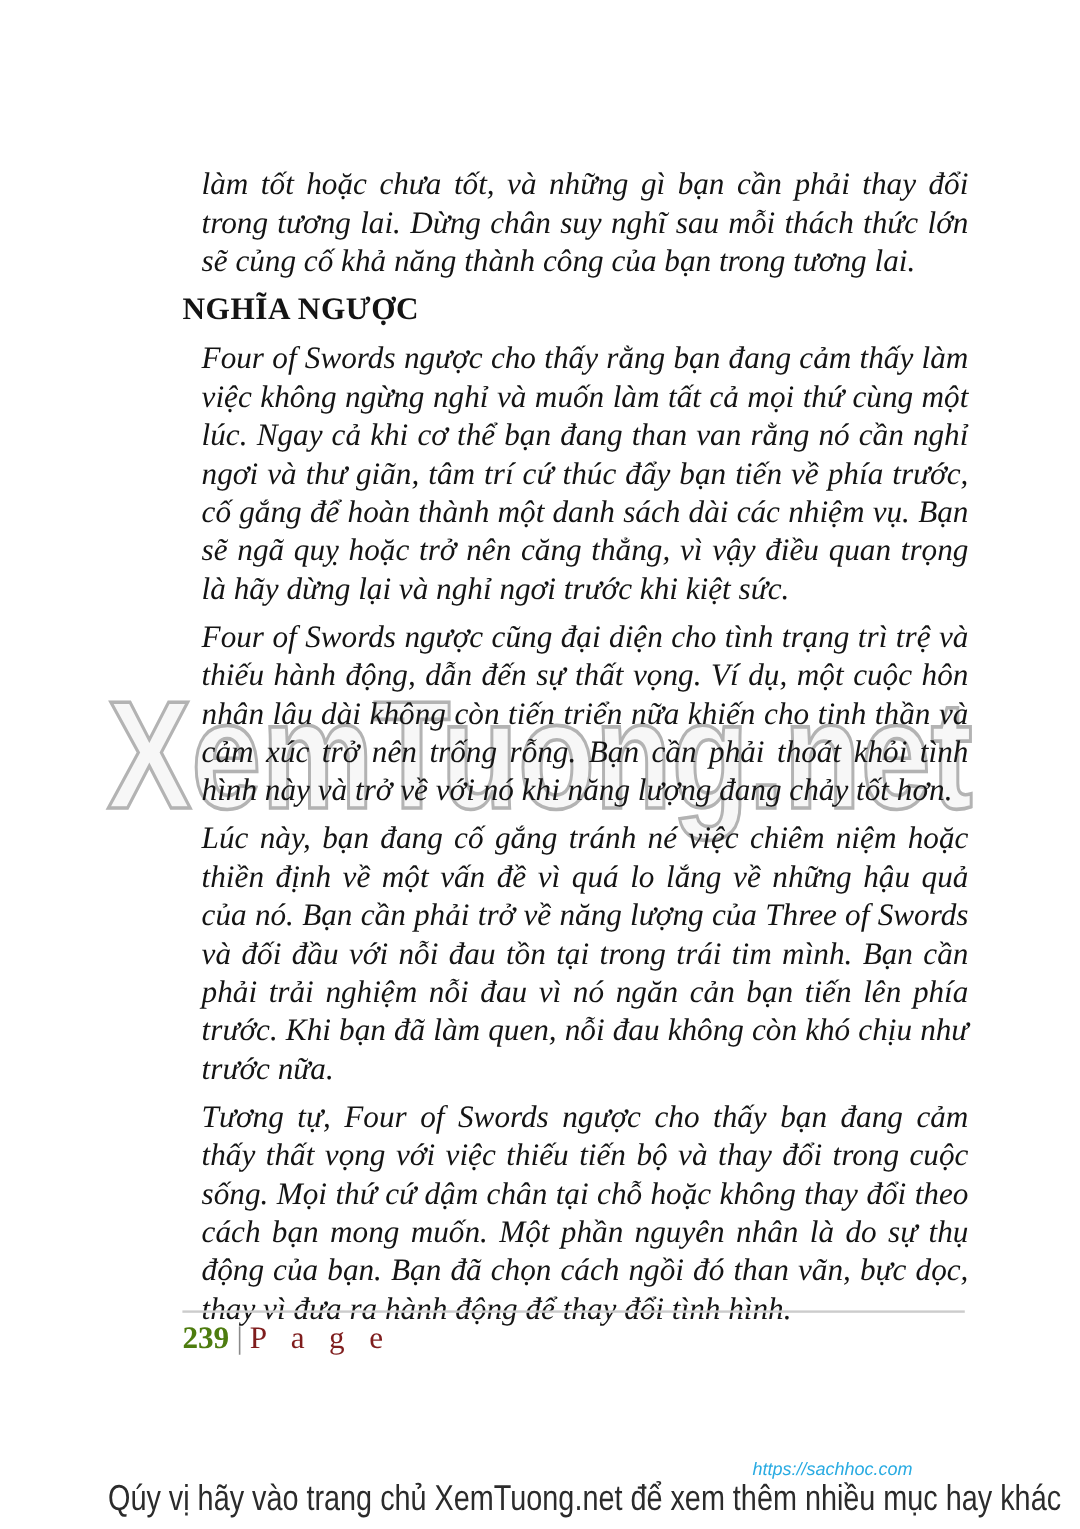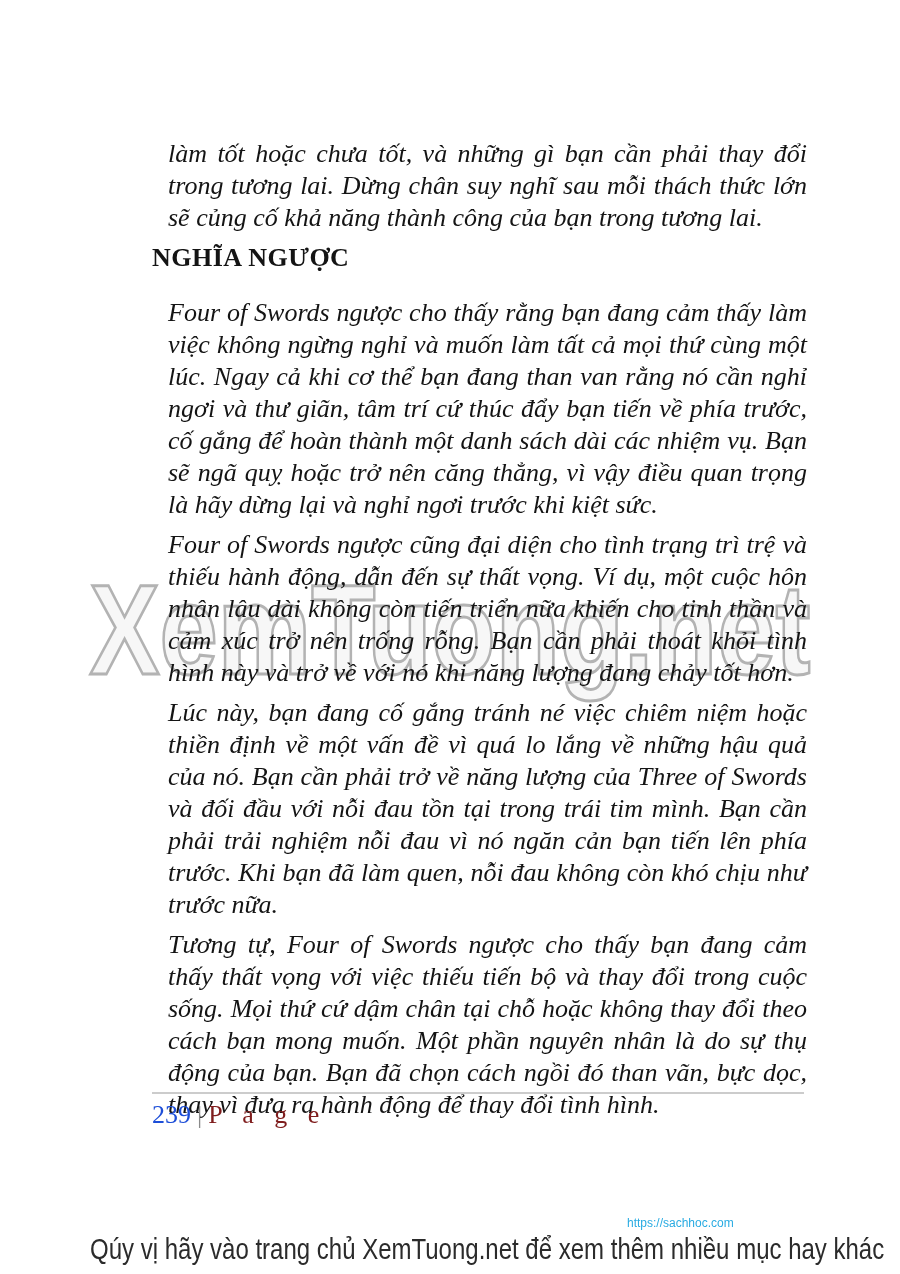--- a/index.html
+++ b/index.html
@@ -30,7 +30,7 @@
     font-size: 26px;
     line-height: 32px;
     font-weight: bold;
-    margin: 4px 0 23px 0;
+    margin: 4px 0 9px 0;
     letter-spacing: 0.5px;
   }
 

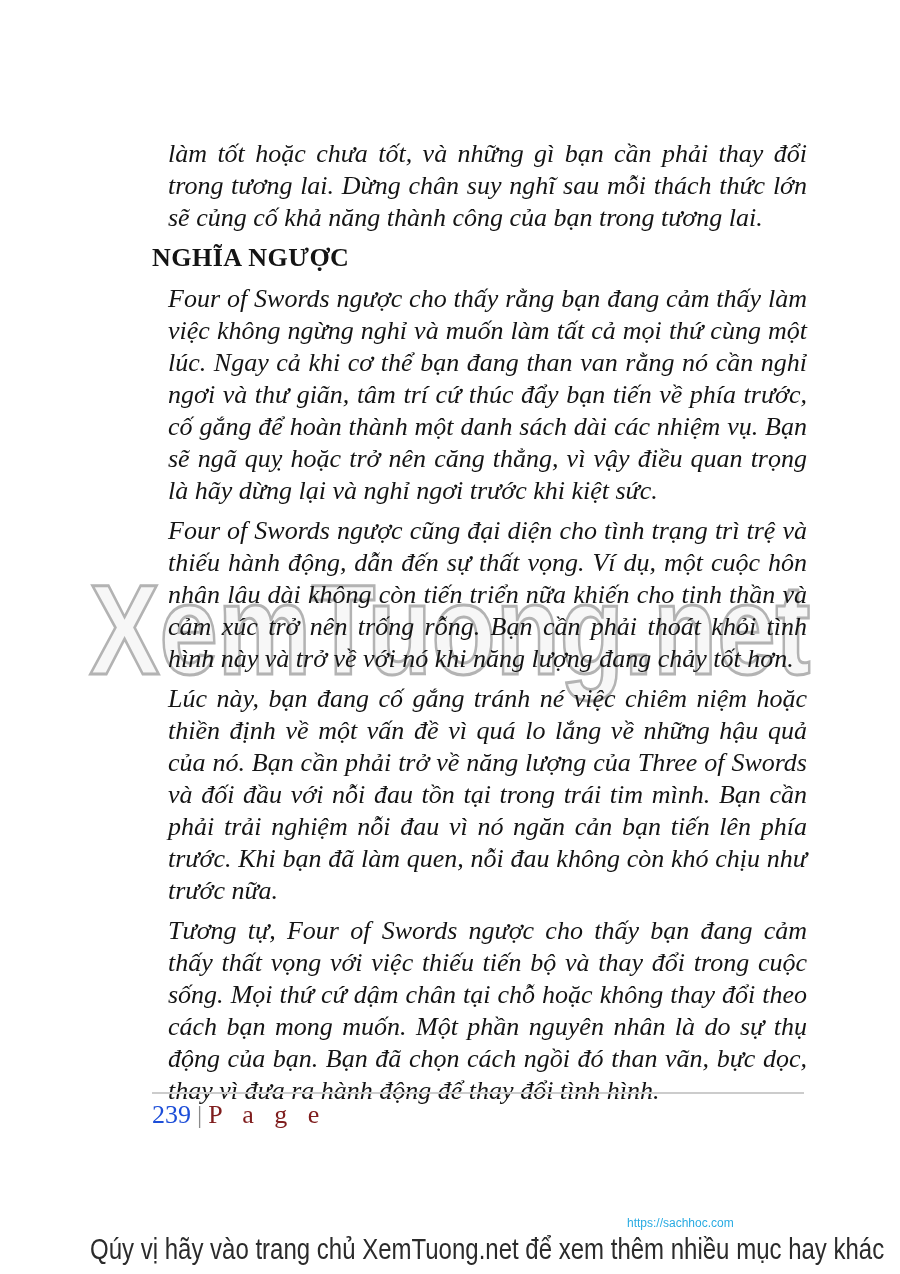--- a/index.html
+++ b/index.html
@@ -67,7 +67,7 @@
     z-index: 2;
     white-space: nowrap;
   }
-  .page-number-row .num { font-weight: normal; color: #1d4ed8; }
+  .page-number-row .num { font-weight: bold; color: #4d7c0f; }
   .page-number-row .sep { color: #8a8a8a; padding: 0 6px; }
   .page-number-row .lbl { color: #7f1d1d; letter-spacing: 7px; }
 

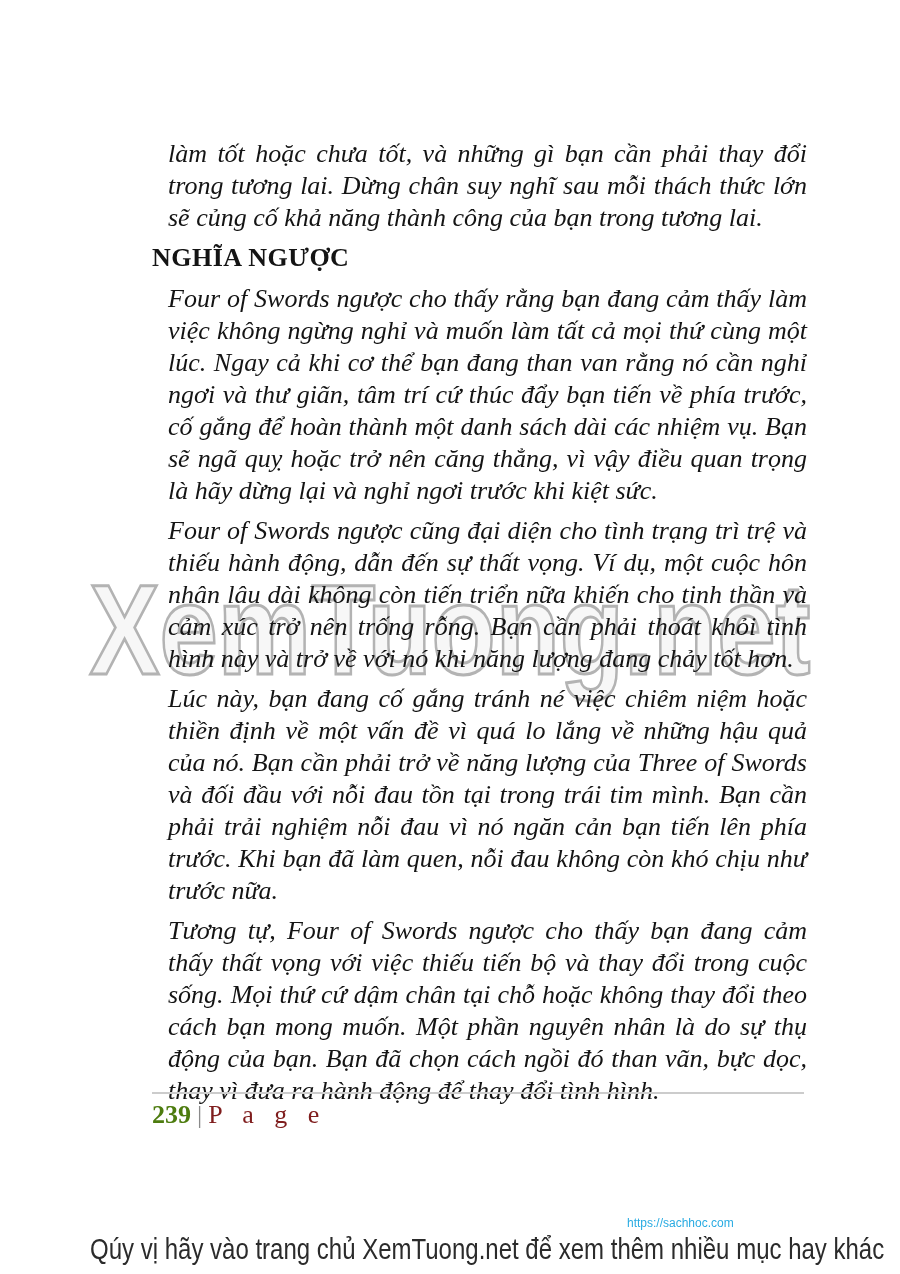--- a/index.html
+++ b/index.html
@@ -76,10 +76,11 @@
     position: absolute;
     left: 627px; top: 1216px;
     font-family: "Liberation Sans", "DejaVu Sans", sans-serif;
-    font-size: 12px;
+    font-size: 15px;
     text-decoration: none;
     z-index: 2;
     white-space: nowrap;
+    font-style: italic;
   }
   .bottom-message {
     position: absolute;

